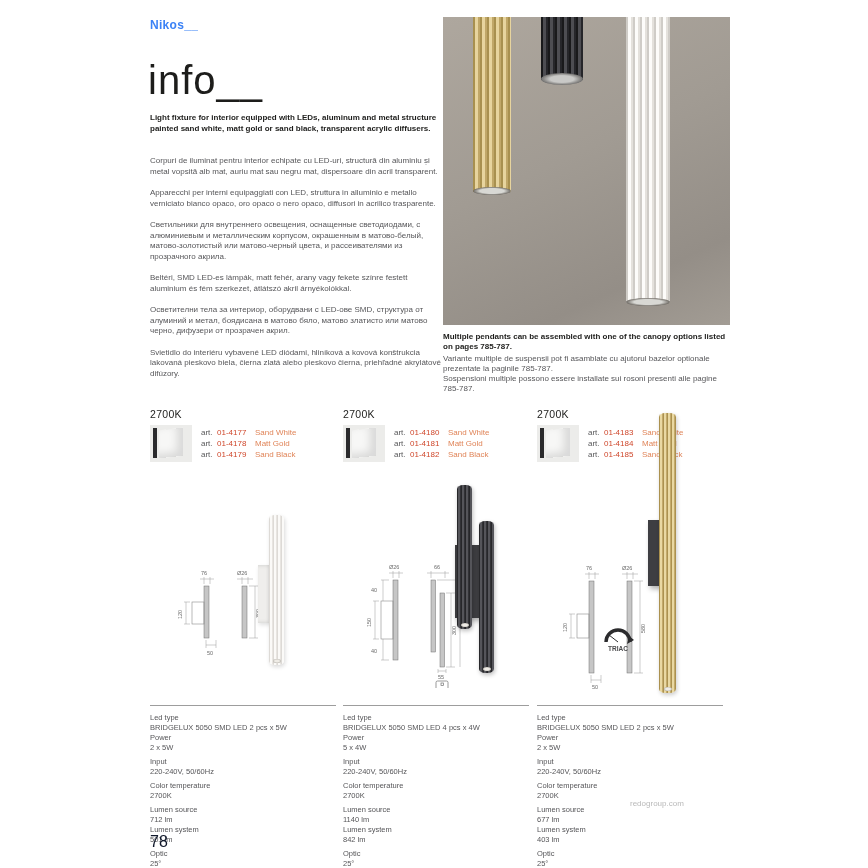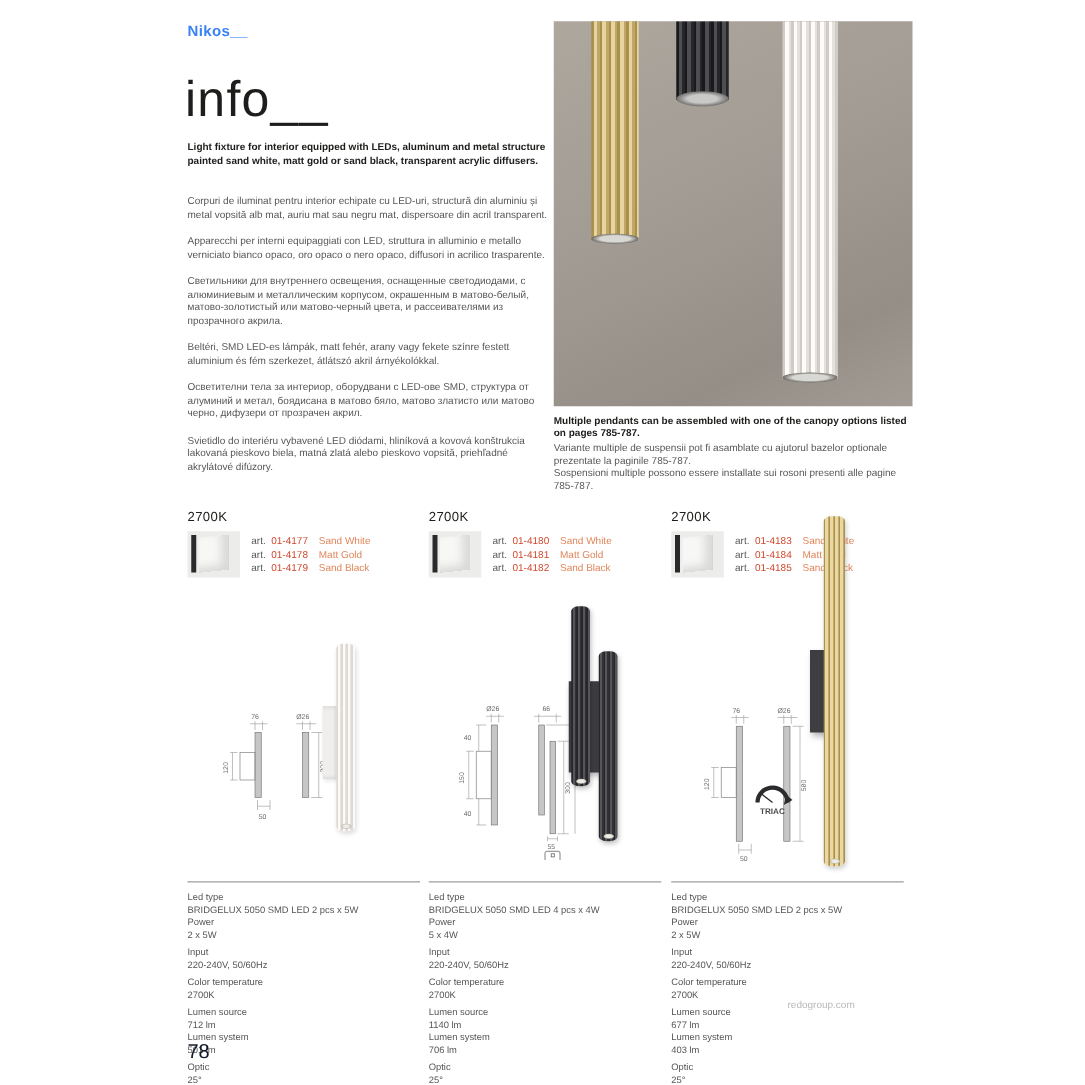--- a/index.html
+++ b/index.html
@@ -102,7 +102,7 @@
     <p>Светильники для внутреннего освещения, оснащенные светодиодами, с алюминиевым и металлическим корпусом, окрашенным в матово-белый, матово-золотистый или матово-черный цвета, и рассеивателями из прозрачного акрила.</p>
     <p>Beltéri, SMD LED-es lámpák, matt fehér, arany vagy fekete színre festett aluminium és fém szerkezet, átlátszó akril árnyékolókkal.</p>
     <p>Осветителни тела за интериор, оборудвани с LED-ове SMD, структура от алуминий и метал, боядисана в матово бяло, матово златисто или матово черно, дифузери от прозрачен акрил.</p>
-    <p>Svietidlo do interiéru vybavené LED diódami, hliníková a kovová konštrukcia lakovaná pieskovo biela, matná zlatá alebo pieskovo vopsită, priehľadné akrylátové difúzory.</p>
+    <p>Svietidlo do interiéru vybavené LED diódami, hliníková a kovová konštrukcia lakovaná pieskovo biela, čierna zlatá alebo pieskovo čierna, priehľadné akrylátové difúzory.</p>
   </div>
 
   <div class="photo">

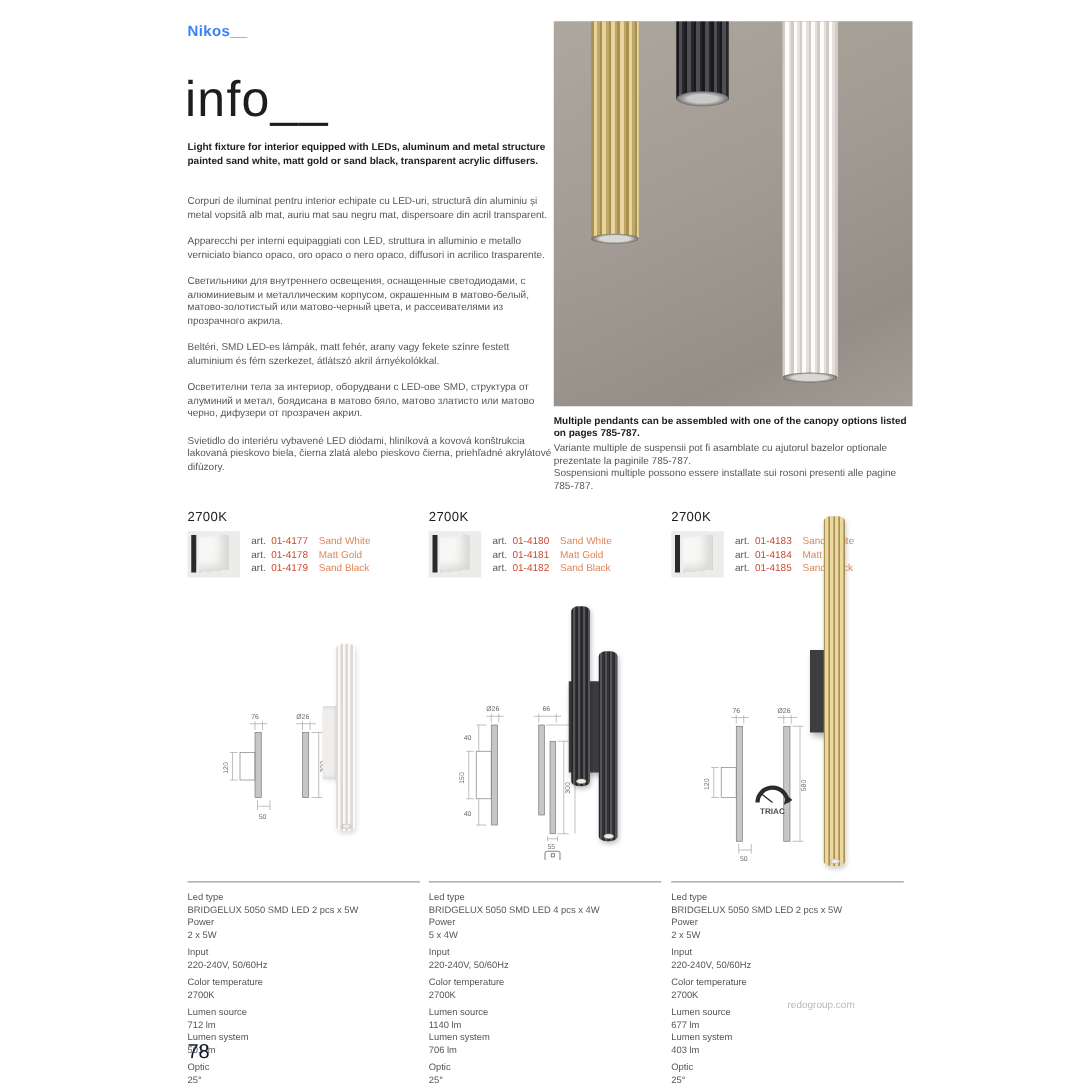--- a/index.html
+++ b/index.html
@@ -315,7 +315,7 @@
         </div>
       <div class="spec-row">
           <span class="sl">Lumen system</span>
-          <span class="sv">706 lm</span>
+          <span class="sv">842 lm</span>
         </div>
       <div class="spec-row gap">
           <span class="sl">Optic</span>

